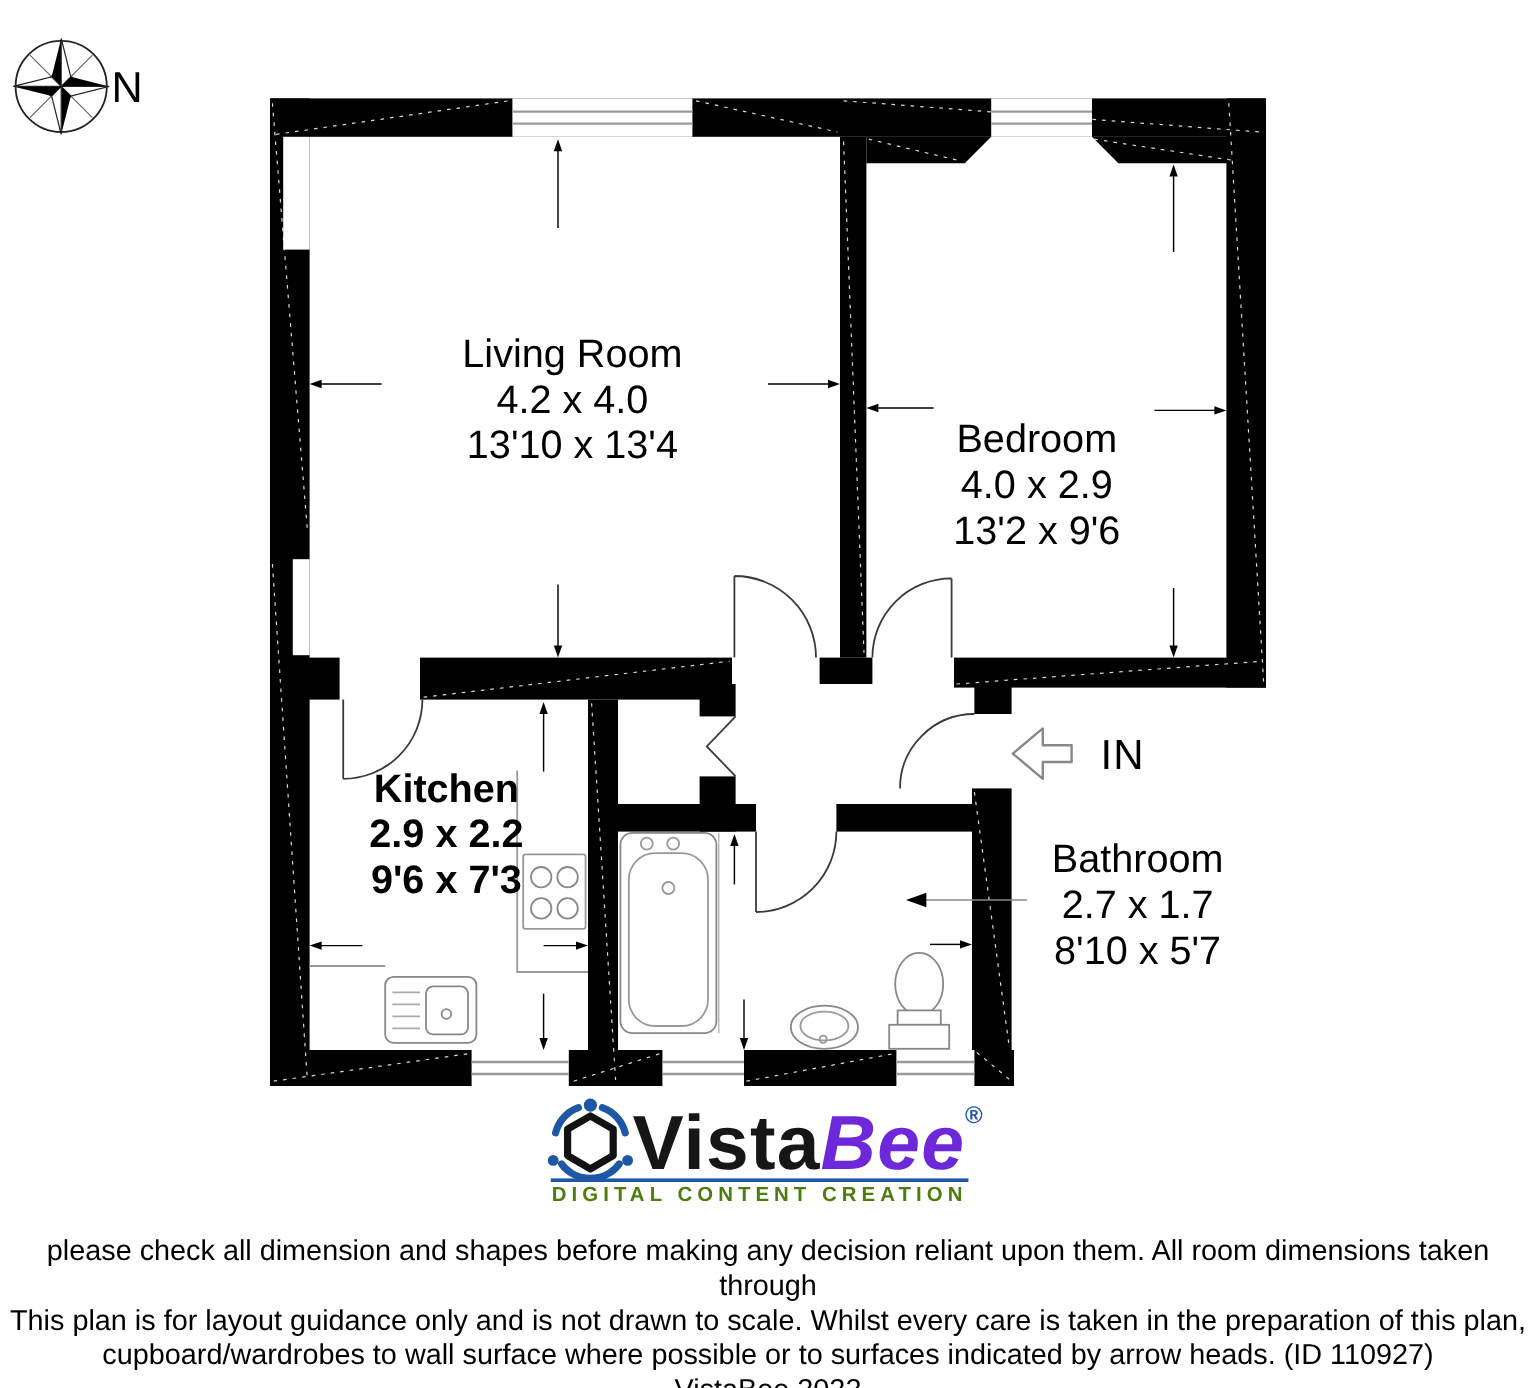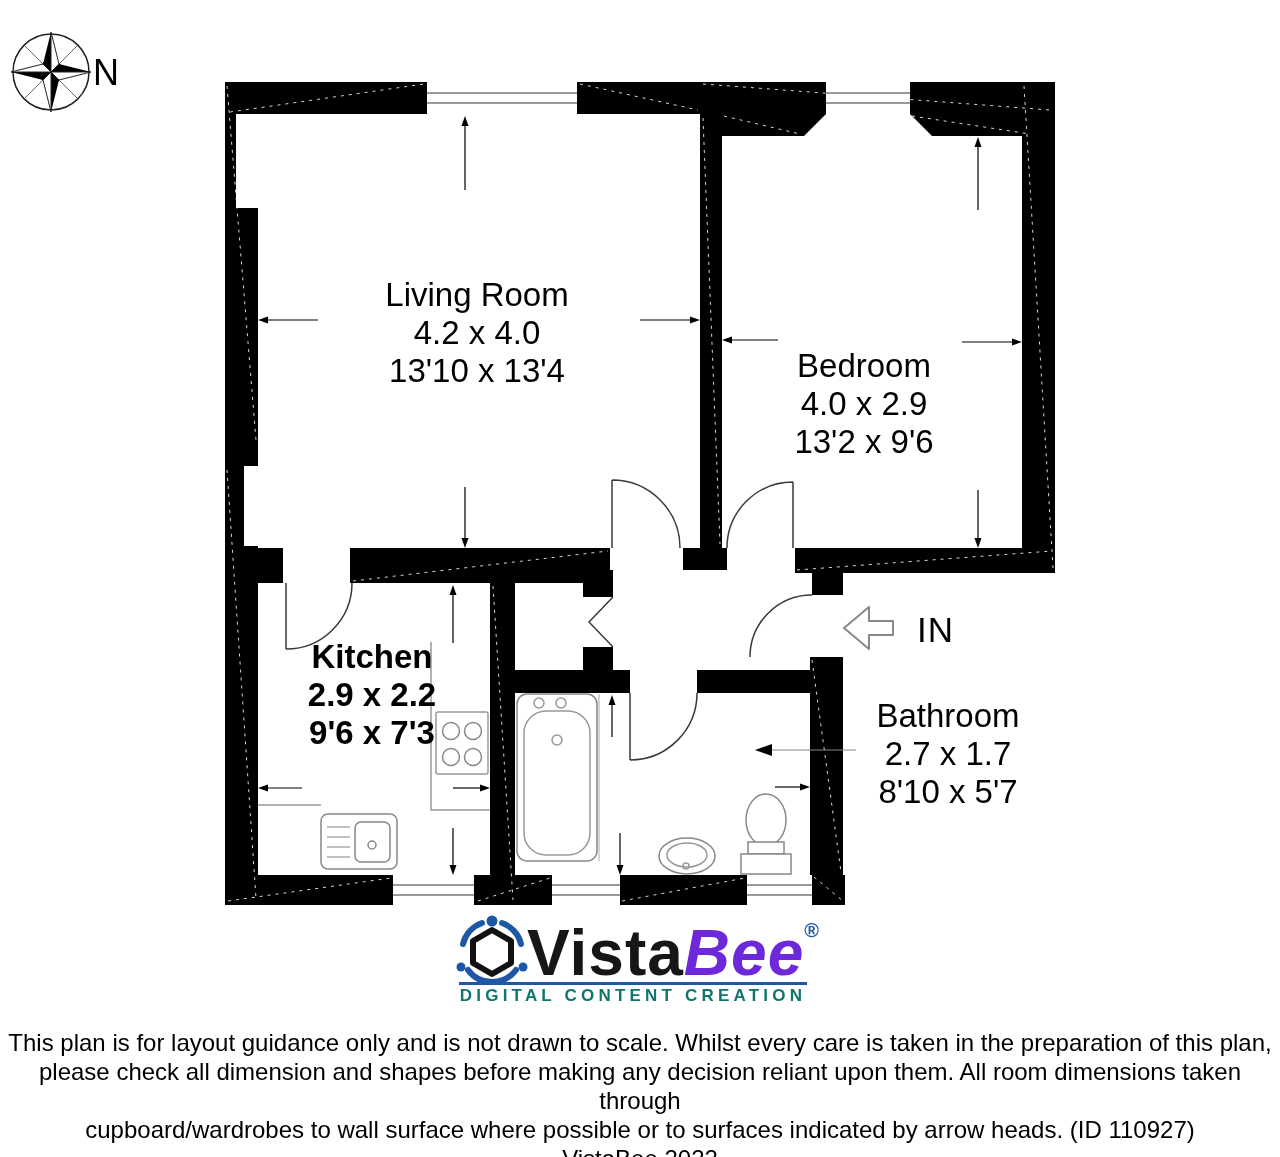--- a/index.html
+++ b/index.html
@@ -28,7 +28,7 @@
   .logo-rule{position:absolute;left:459px;top:982px;width:348px;height:3px;background:#1d57a5;}
   .logo-tagline{
     position:absolute;left:633px;top:986px;transform:translateX(-50%);
-    font-size:17px;font-weight:bold;letter-spacing:4.2px;color:#0f766e;white-space:nowrap;
+    font-size:17px;font-weight:bold;letter-spacing:4.2px;color:#4d7c0f;white-space:nowrap;
   }
   .disclaimer{
     position:absolute;left:0;top:1028px;width:1280px;text-align:center;

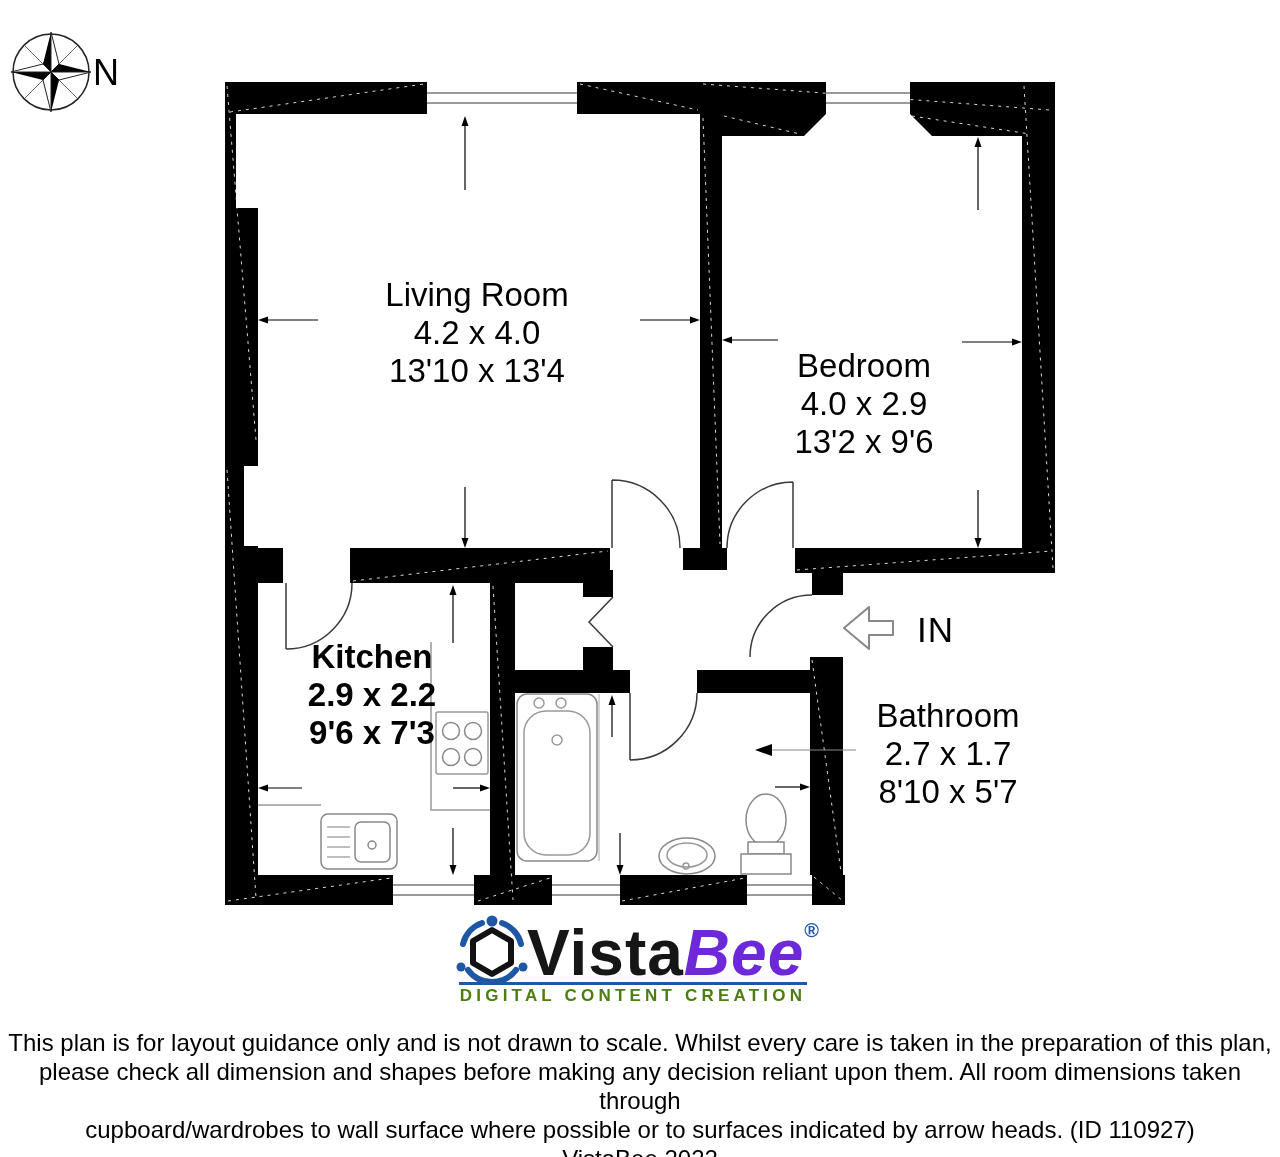--- a/index.html
+++ b/index.html
@@ -256,8 +256,8 @@
   <div class="logo-tagline">DIGITAL CONTENT CREATION</div>
 
   <div class="disclaimer">
+    <div>please check all dimension and shapes before making any decision reliant upon them. All room dimensions taken through</div>
     <div>This plan is for layout guidance only and is not drawn to scale. Whilst every care is taken in the preparation of this plan,</div>
-    <div>please check all dimension and shapes before making any decision reliant upon them. All room dimensions taken through</div>
     <div>cupboard/wardrobes to wall surface where possible or to surfaces indicated by arrow heads. (ID 110927)</div>
     <div>VistaBee 2022</div>
   </div>

